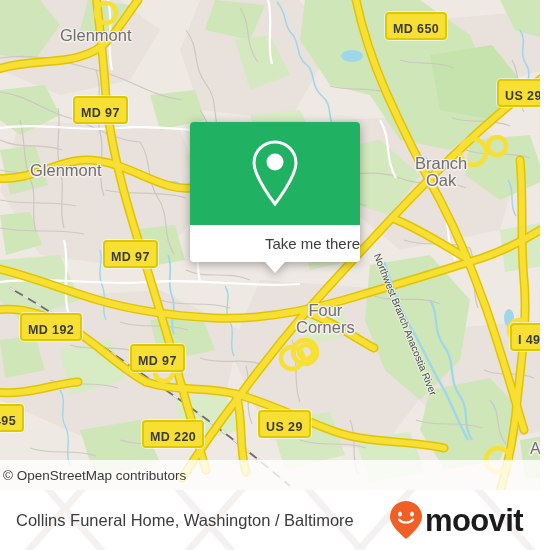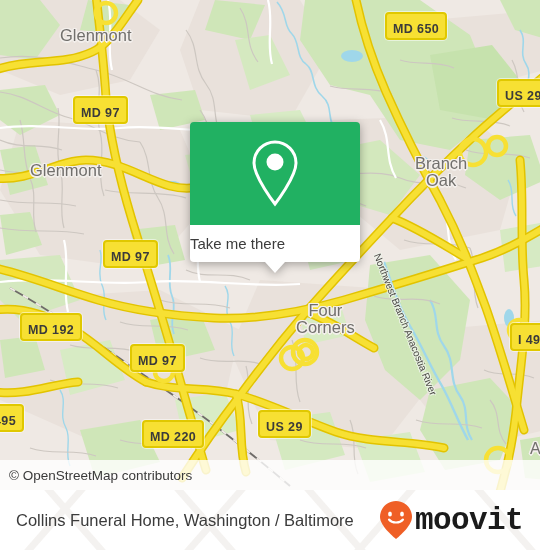--- a/index.html
+++ b/index.html
@@ -92,7 +92,7 @@
     border-radius: 0 0 4px 4px;
     display: flex;
     align-items: center;
-    justify-content: flex-start;
+    justify-content: flex-end;
     font-size: 15px;
     color: #3c3c3c;
     position: relative;

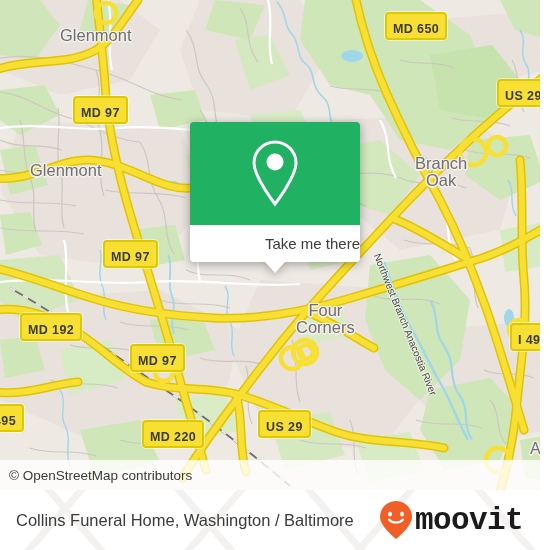--- a/index.html
+++ b/index.html
@@ -119,7 +119,7 @@
     align-items: center;
     font-size: 13.5px;
     color: #3a3a3a;
-    padding-left: 9px;
+    padding-left: 3px;
   }
 
   

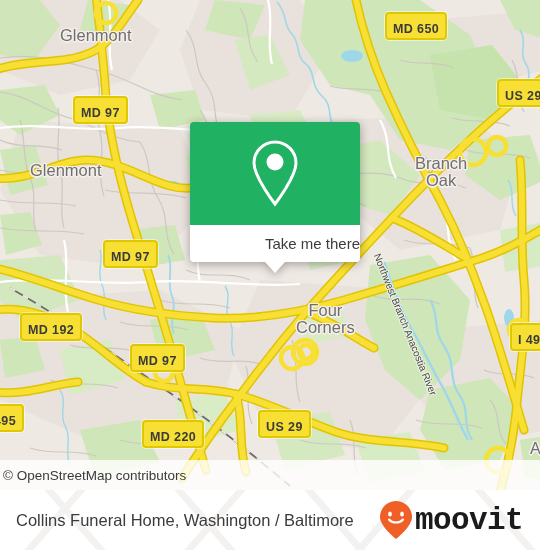--- a/index.html
+++ b/index.html
@@ -152,7 +152,6 @@
     align-items: center;
     gap: 2px;
     z-index: 2;
-    font-family: Liberation Mono, monospace;
   }
   #brand-name {
     font-size: 31px;

